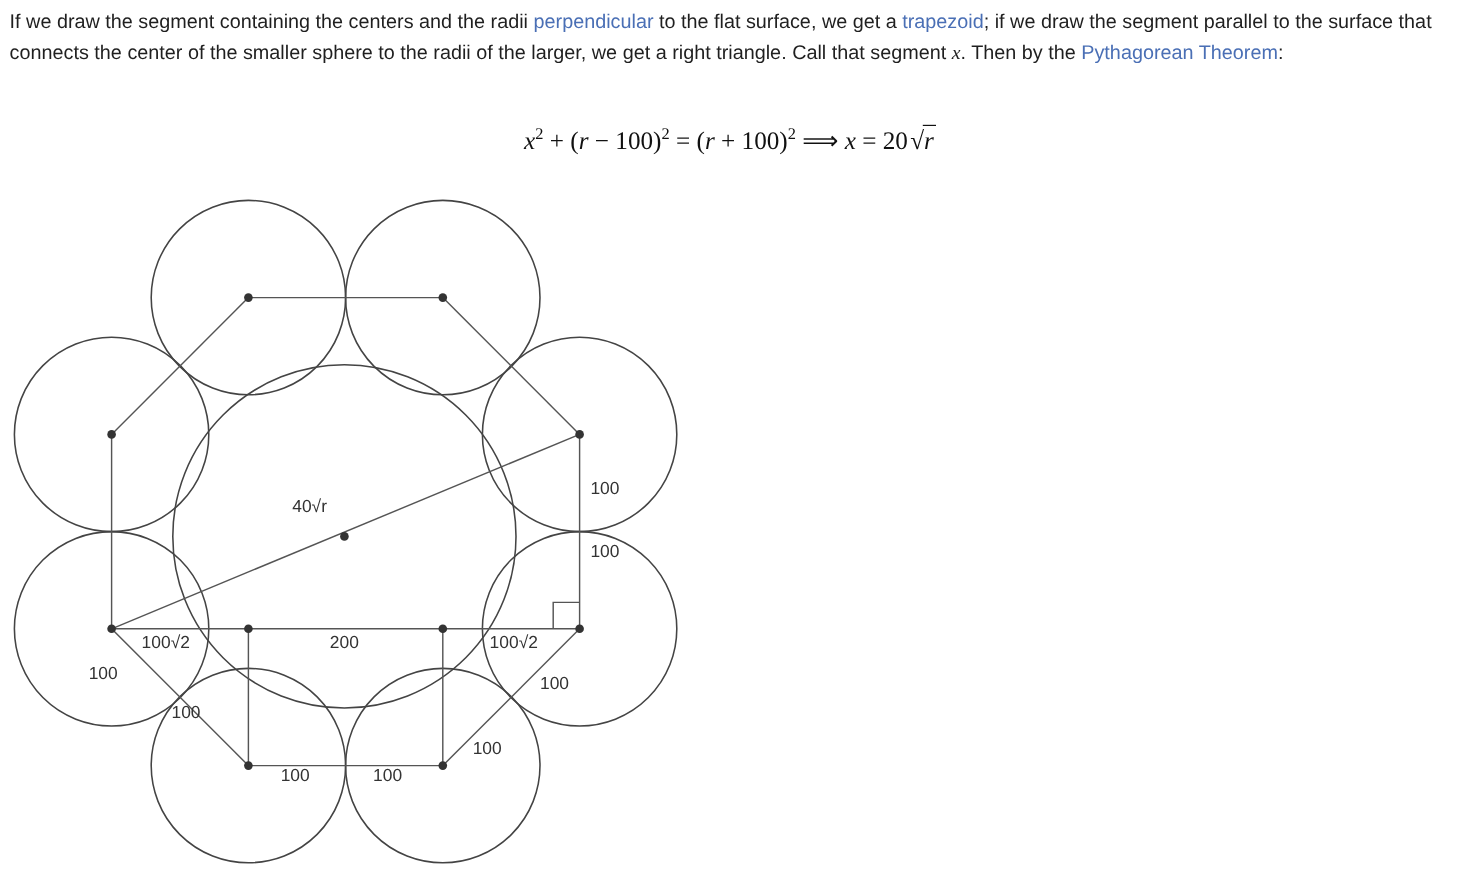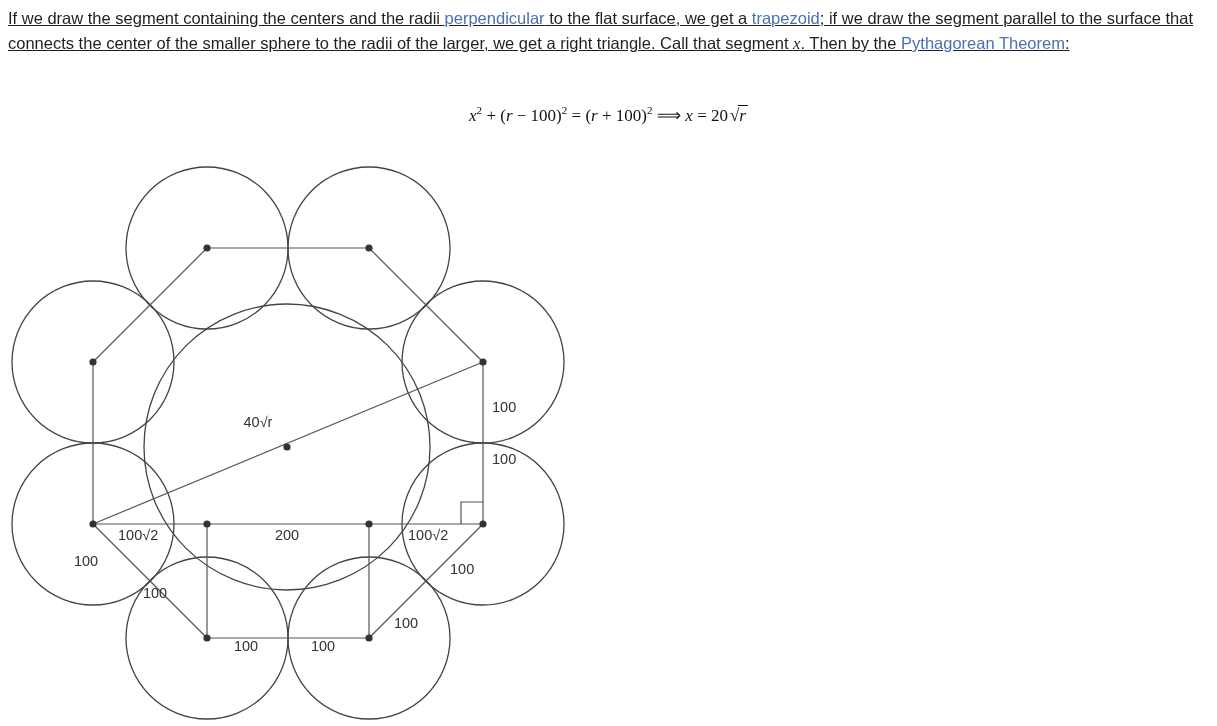--- a/index.html
+++ b/index.html
@@ -23,7 +23,6 @@
     font-size: 16.5px;
     line-height: 25px;
     color: #1f1f1f;
-    text-decoration: underline;
   }
   .prose .link {
     color: #4a6fb5;

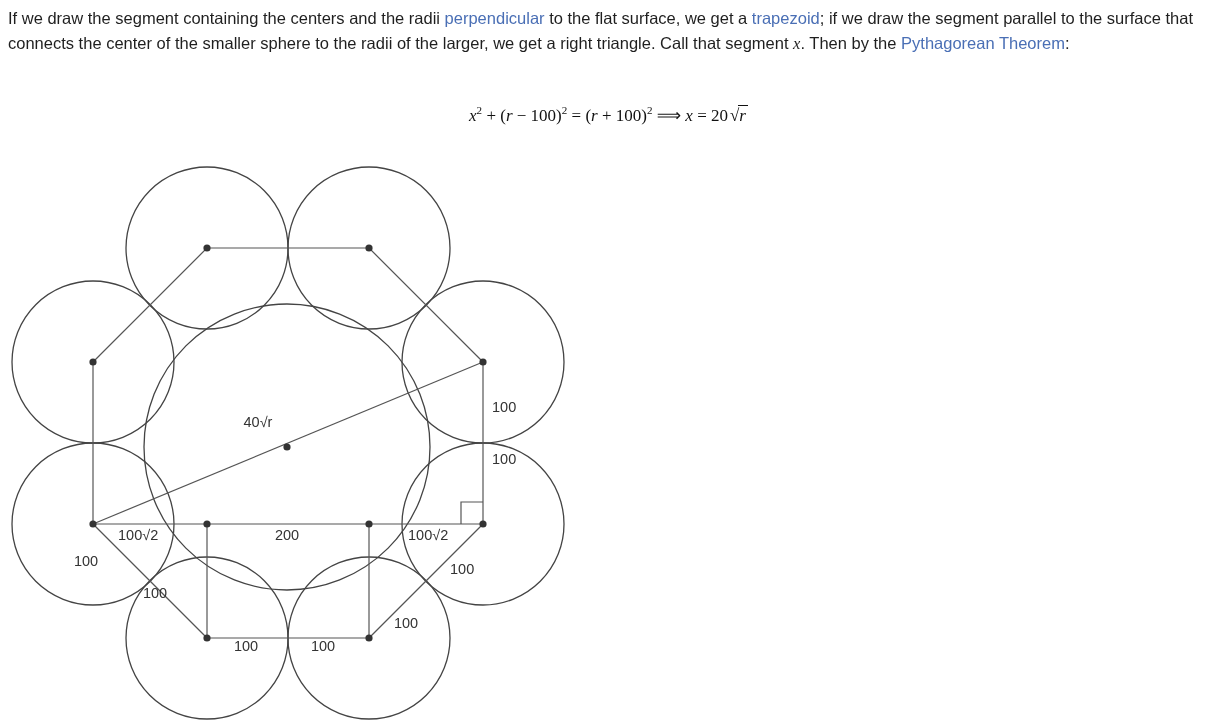--- a/index.html
+++ b/index.html
@@ -39,7 +39,7 @@
     width: 1217px;
     text-align: center;
     font-family: "Liberation Serif", serif;
-    font-size: 17px;
+    font-size: 21px;
     color: #111111;
   }
   .equation .it { font-style: italic; }

